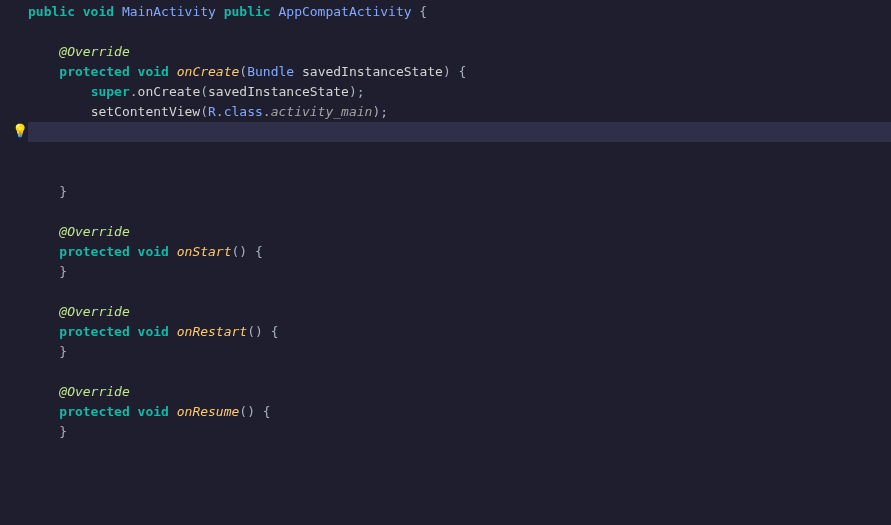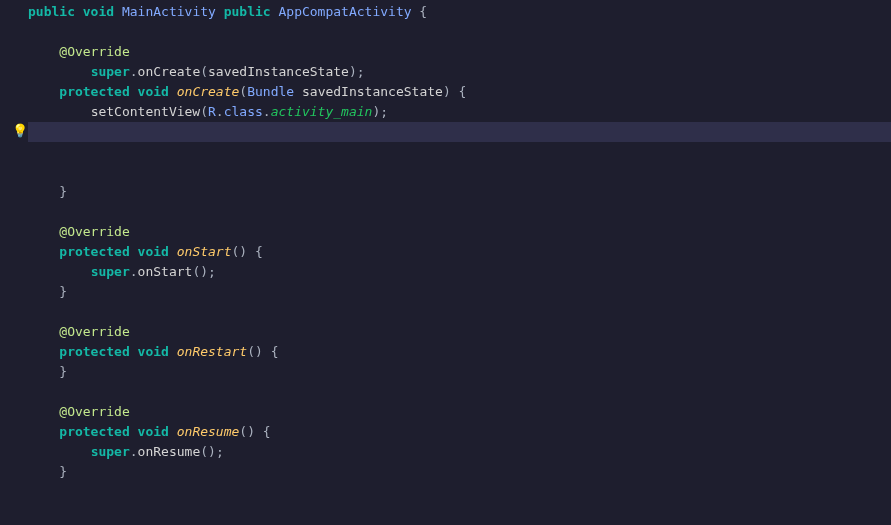--- a/index.html
+++ b/index.html
@@ -34,7 +34,7 @@
     .type { color: #82aaff; }
     .method-def { color: #ffcb6b; font-style: italic; }
     .method-call { color: #d4d4d4; }
-    .annotation { color: #c3e88d; }
+    .annotation { color: #c3e88d; font-style: italic; }
     .field { color: #22c55e; font-style: italic; margin-top: 16px; }
     .param { color: #d4d4d4; }
     .punc { color: #abb2bf; }

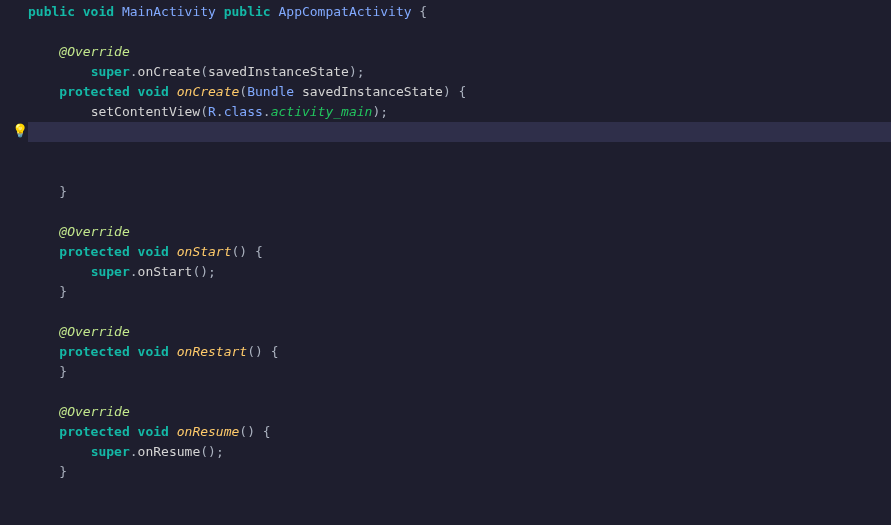--- a/index.html
+++ b/index.html
@@ -54,9 +54,9 @@
 
   <div class="line"><span>    </span><span class="annotation">@Override</span></div>
 
+  <div class="line"><span>    </span><span class="kw">protected</span><span> </span><span class="kw">void</span><span> </span><span class="method-def">onCreate</span><span class="punc">(</span><span class="type">Bundle</span><span> </span><span class="param">savedInstanceState</span><span class="punc">)</span><span class="punc"> {</span></div>
+
   <div class="line"><span>        </span><span class="kw">super</span><span class="punc">.</span><span class="method-call">onCreate</span><span class="punc">(</span><span class="param">savedInstanceState</span><span class="punc">);</span></div>
-
-  <div class="line"><span>    </span><span class="kw">protected</span><span> </span><span class="kw">void</span><span> </span><span class="method-def">onCreate</span><span class="punc">(</span><span class="type">Bundle</span><span> </span><span class="param">savedInstanceState</span><span class="punc">)</span><span class="punc"> {</span></div>
 
   <div class="line"><span>        </span><span class="method-call">setContentView</span><span class="punc">(</span><span class="type">R</span><span class="punc">.</span><span class="type">class</span><span class="punc">.</span><span class="field">activity_main</span><span class="punc">);</span></div>
 

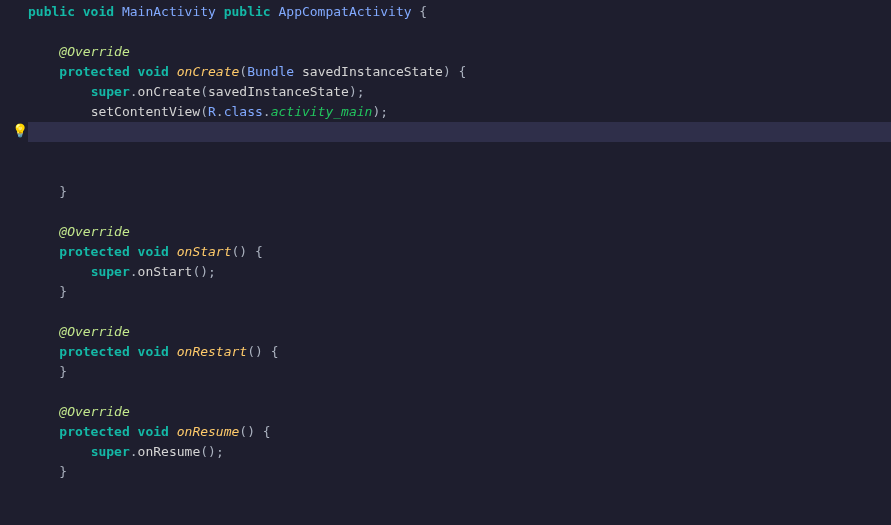--- a/index.html
+++ b/index.html
@@ -35,7 +35,7 @@
     .method-def { color: #ffcb6b; font-style: italic; }
     .method-call { color: #d4d4d4; }
     .annotation { color: #c3e88d; font-style: italic; }
-    .field { color: #22c55e; font-style: italic; margin-top: 16px; }
+    .field { color: #a3a3a3; font-style: italic; margin-top: 16px; }
     .param { color: #d4d4d4; }
     .punc { color: #abb2bf; }
   </style>

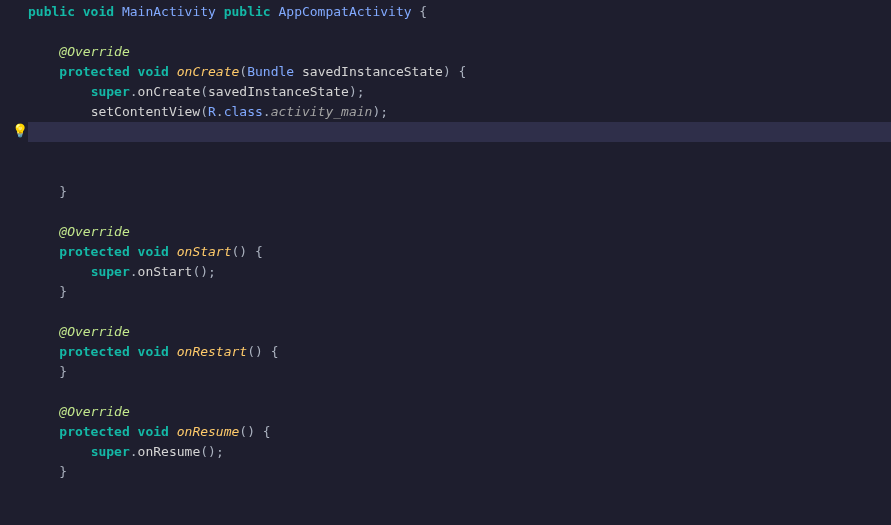--- a/index.html
+++ b/index.html
@@ -73,7 +73,6 @@
 
   <div class="line"><span>    </span><span class="kw">protected</span><span> </span><span class="kw">void</span><span> </span><span class="method-def">onStart</span><span class="punc">()</span><span class="punc"> {</span></div>
 
-  <div class="line"><span>        </span><span class="kw">super</span><span class="punc">.</span><span class="method-call">onStart</span><span class="punc">()</span><span class="punc">;</span></div>
 
   <div class="line"><span>    </span><span class="punc">}</span></div>
 

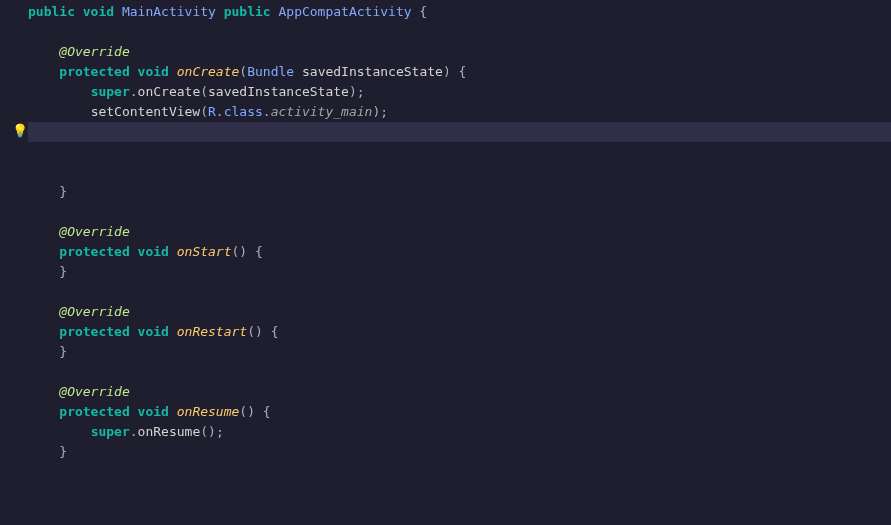--- a/index.html
+++ b/index.html
@@ -91,7 +91,6 @@
 
   <div class="line"><span>    </span><span class="kw">protected</span><span> </span><span class="kw">void</span><span> </span><span class="method-def">onResume</span><span class="punc">()</span><span class="punc"> {</span></div>
 
-  <div class="line"><span>        </span><span class="kw">super</span><span class="punc">.</span><span class="method-call">onResume</span><span class="punc">()</span><span class="punc">;</span></div>
 
   <div class="line"><span>    </span><span class="punc">}</span></div>
 

